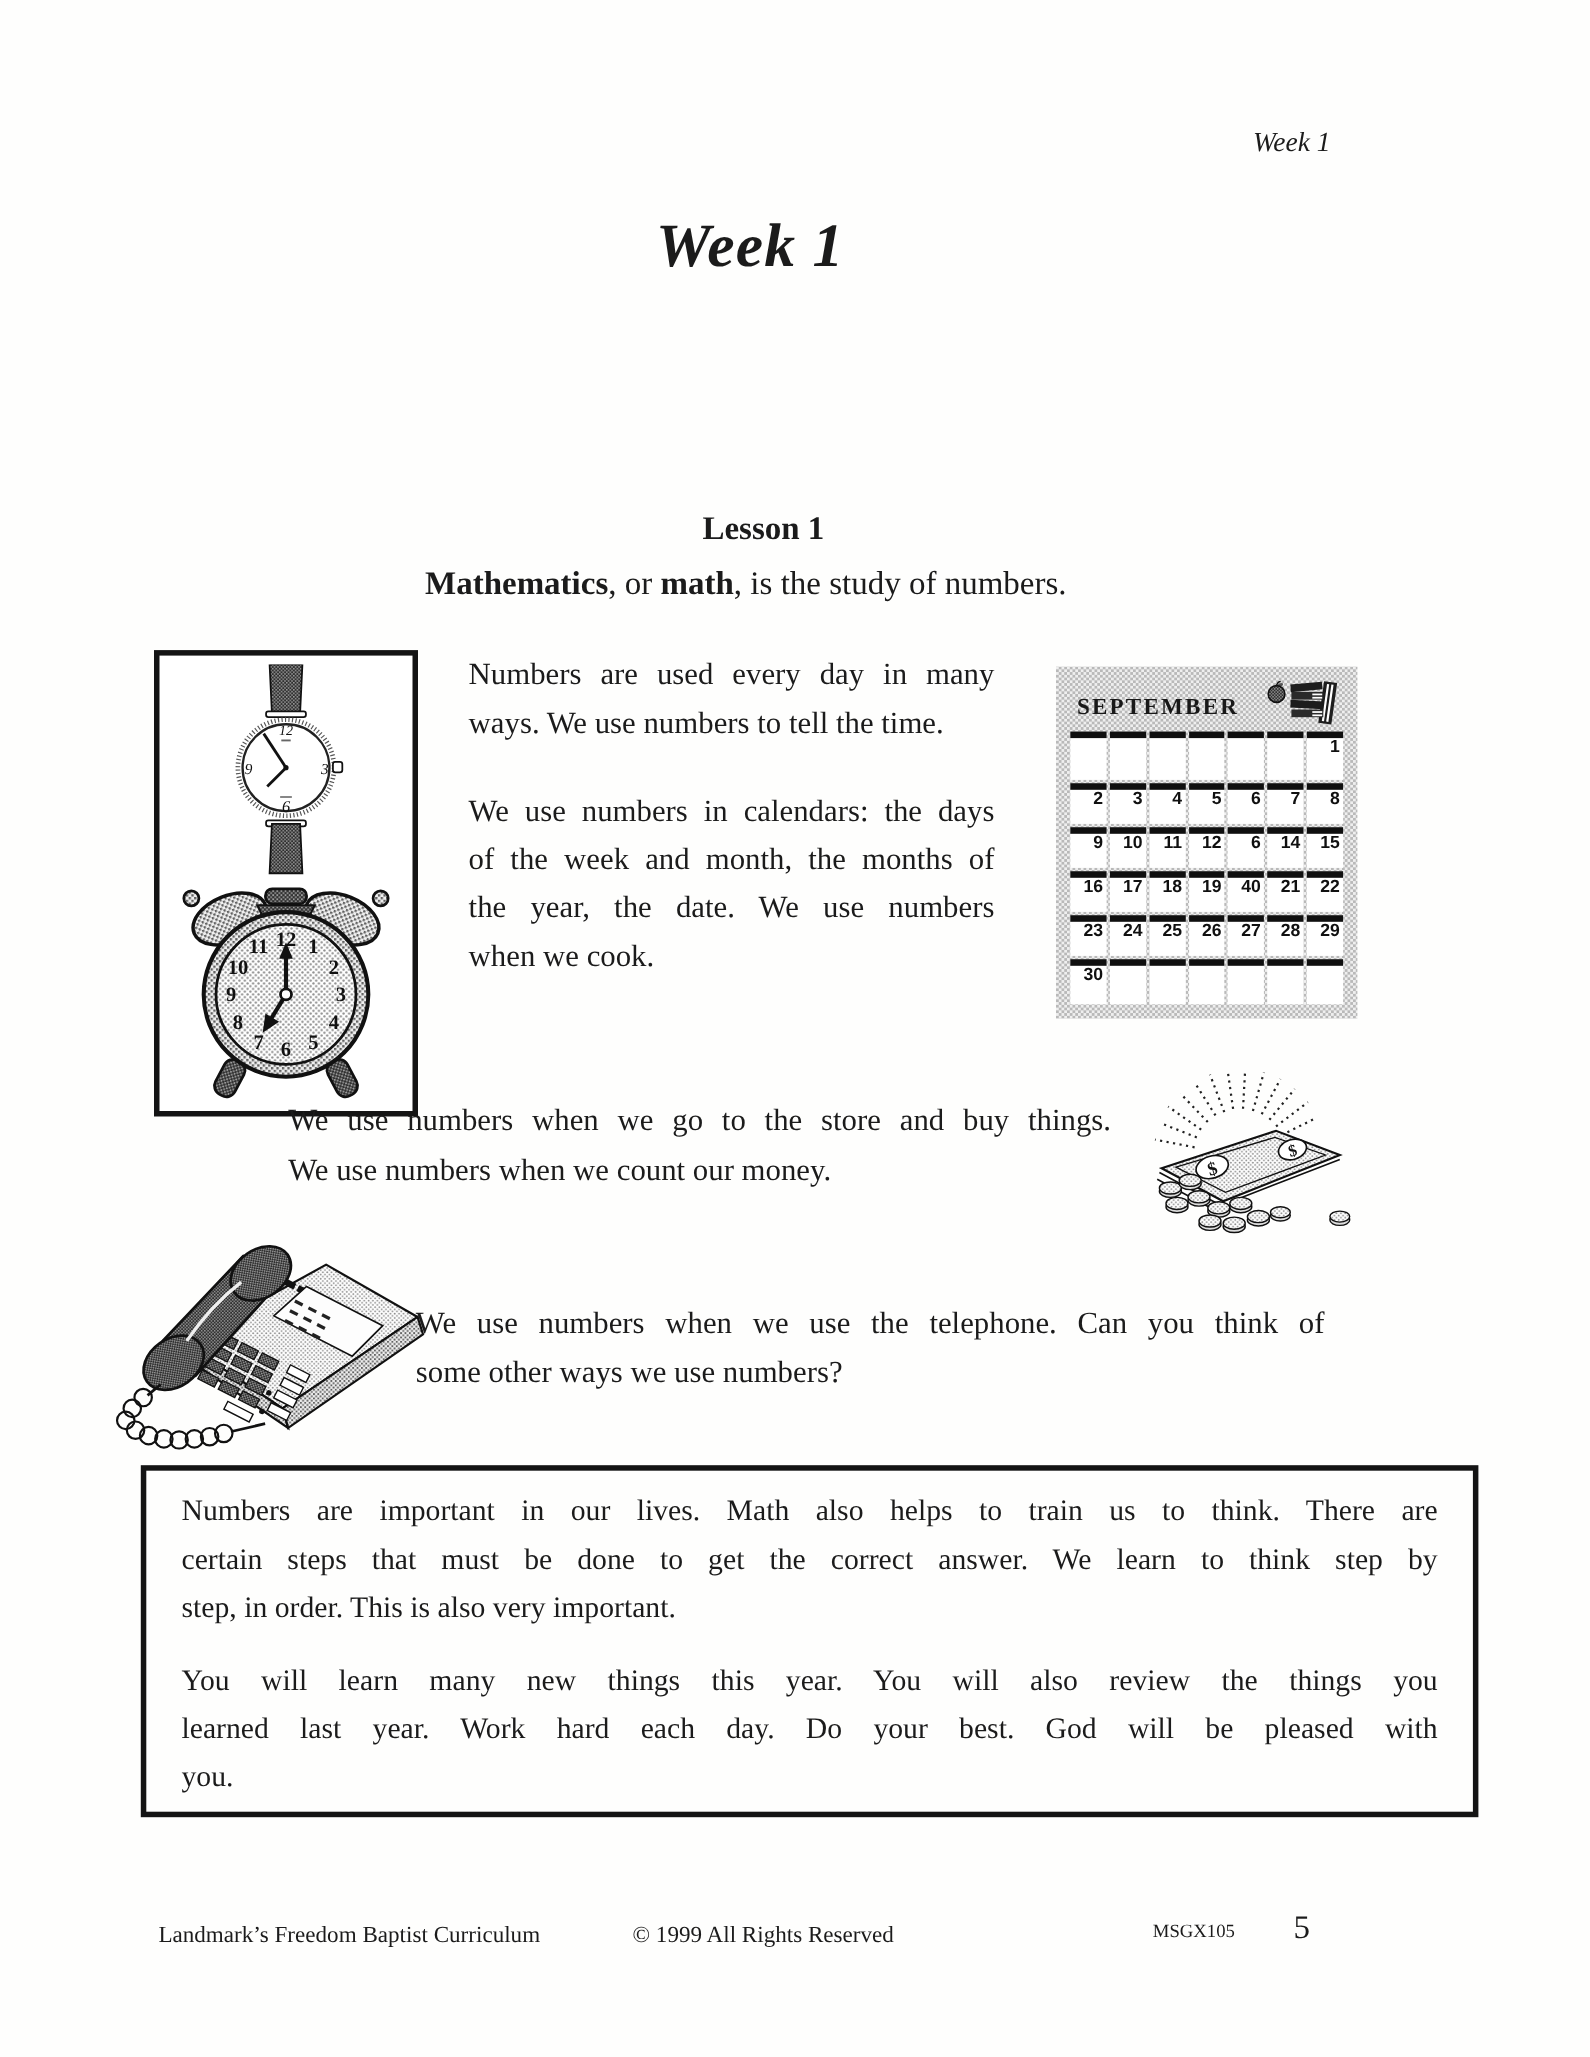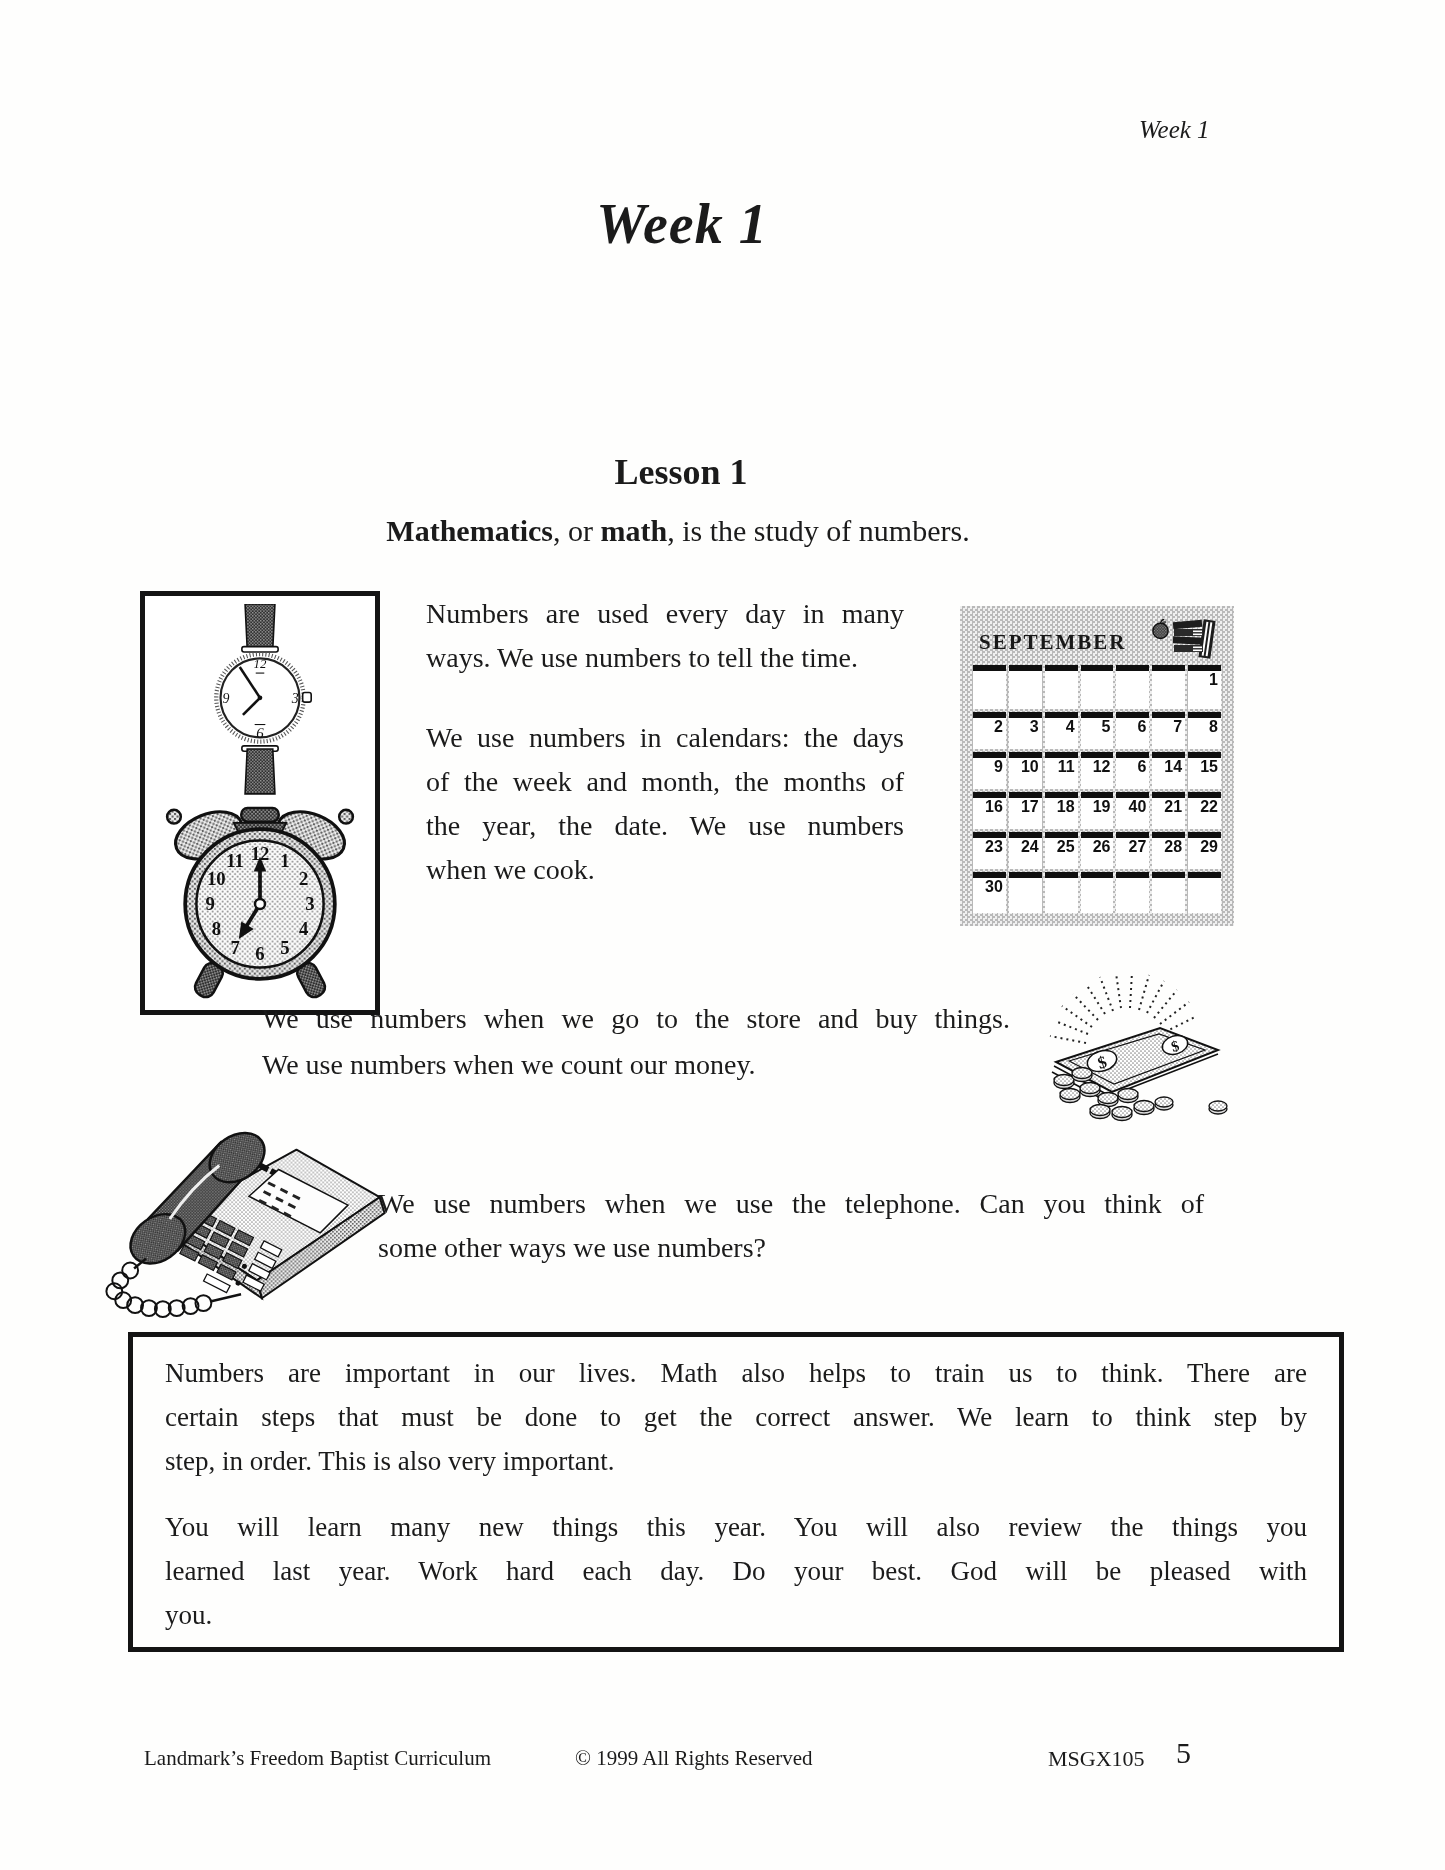--- a/index.html
+++ b/index.html
@@ -10,7 +10,7 @@
   .main-title{position:absolute;left:682px;top:192px;transform:translateX(-50%);
               font-size:56px;font-style:italic;font-weight:bold;margin:0;white-space:nowrap;letter-spacing:1px;}
   .lesson-title{position:absolute;left:678px;top:448px;transform:translateX(-50%);
-                font-size:36px;font-weight:bold;margin:3px;white-space:nowrap;}
+                font-size:30px;font-weight:bold;margin:16px;white-space:nowrap;}
   .intro{position:absolute;left:678px;top:514px;transform:translateX(-50%);
          font-size:30px;margin:0;white-space:nowrap;}
 

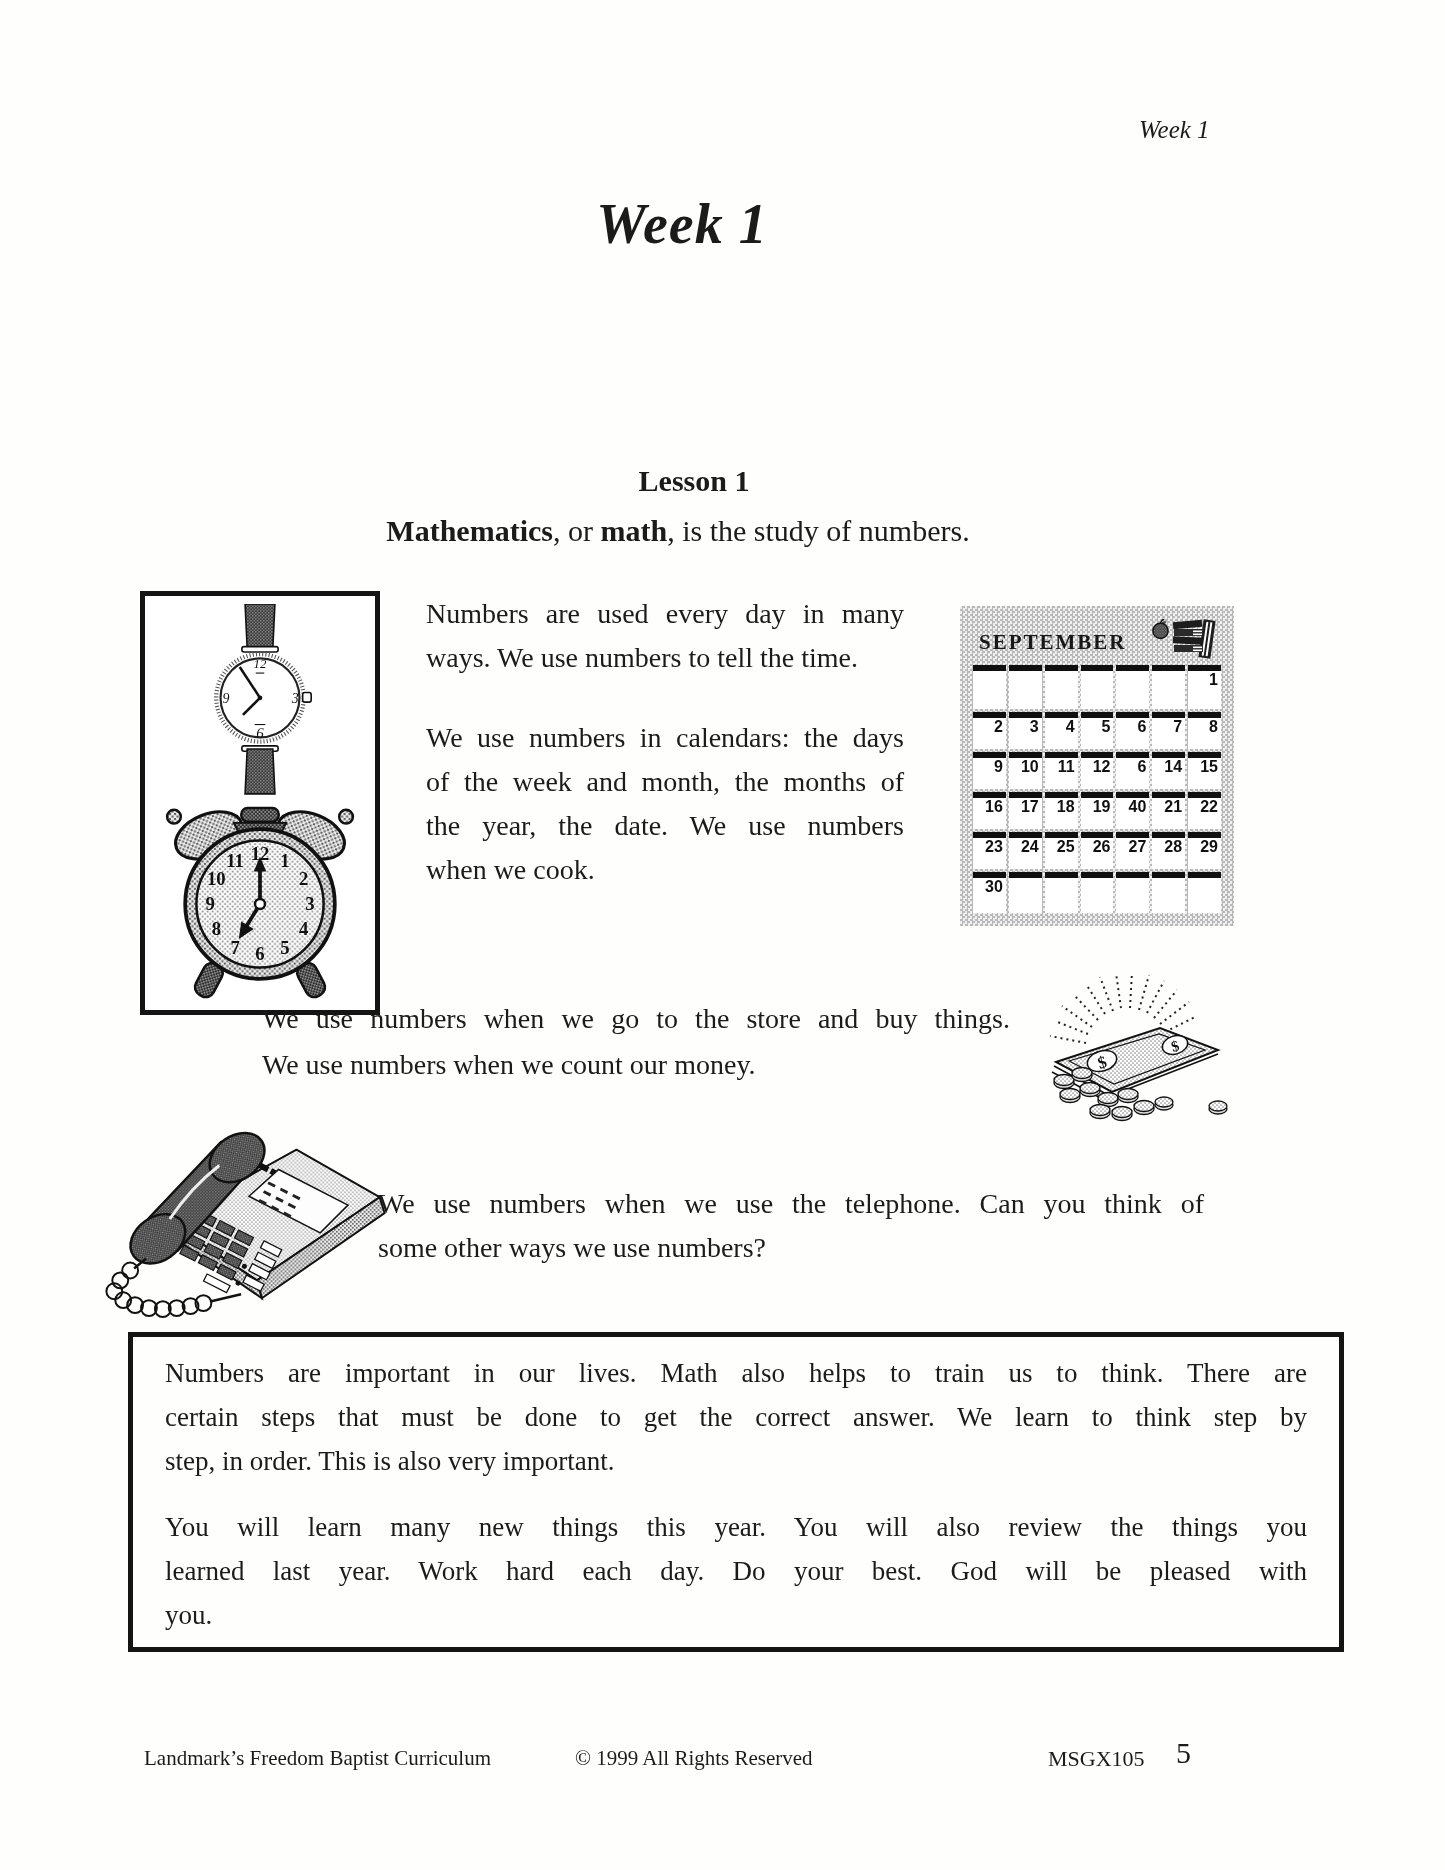--- a/index.html
+++ b/index.html
@@ -47,7 +47,7 @@
 
   .footer-left{position:absolute;left:144px;top:1746px;font-size:21px;white-space:nowrap;}
   .footer-center{position:absolute;left:575px;top:1746px;font-size:21px;white-space:nowrap;}
-  .footer-code{position:absolute;left:1048px;top:1746px;font-size:22px;white-space:nowrap;}
+  .footer-code{position:absolute;left:1048px;top:1746px;font-size:17px;white-space:nowrap;}
   .footer-page{position:absolute;left:1176px;top:1736px;font-size:30px;white-space:nowrap;}
 
   svg text{font-family:"Liberation Serif",serif;}

